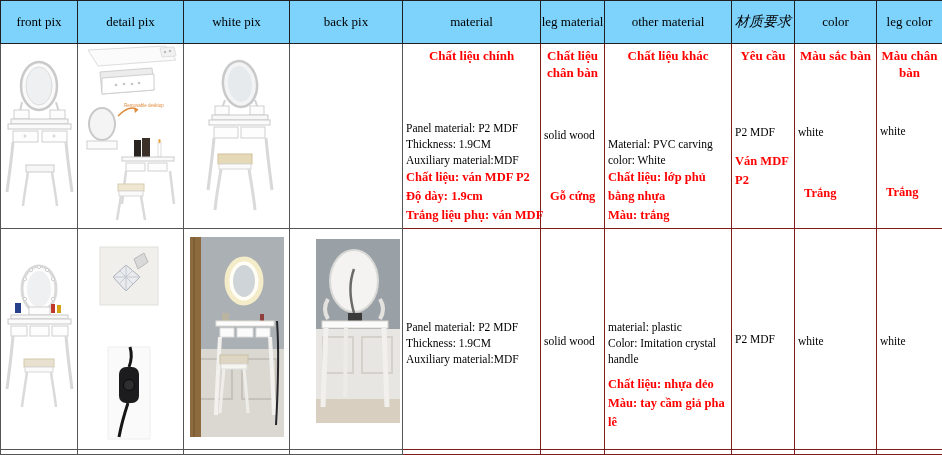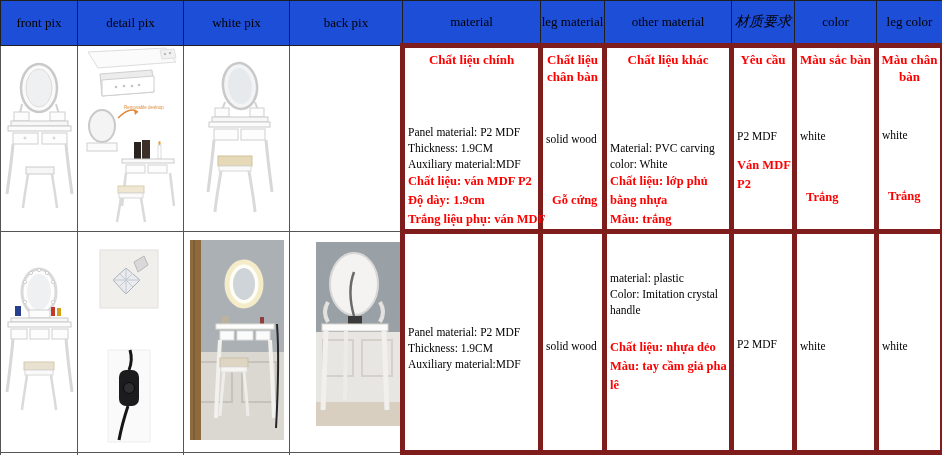--- a/index.html
+++ b/index.html
@@ -7,7 +7,7 @@
          font-family:"Liberation Serif","DejaVu Serif",serif;color:#000;}
   table.sheet{border-collapse:collapse;table-layout:fixed;width:942px;}
   td,th{padding:0;vertical-align:top;overflow:visible;}
-  th.hdr{background:#1d4ed8;border:1px solid #1f1f1f;font-weight:normal;
+  th.hdr{background:#7dd3fc;border:1px solid #1f1f1f;font-weight:normal;
          font-size:13px;text-align:center;vertical-align:middle;height:42px;color:#000;}
   td.cell{border:5px solid #7f1d1d;background:#fff;}
   td.pixcell{border:1px solid #555;}

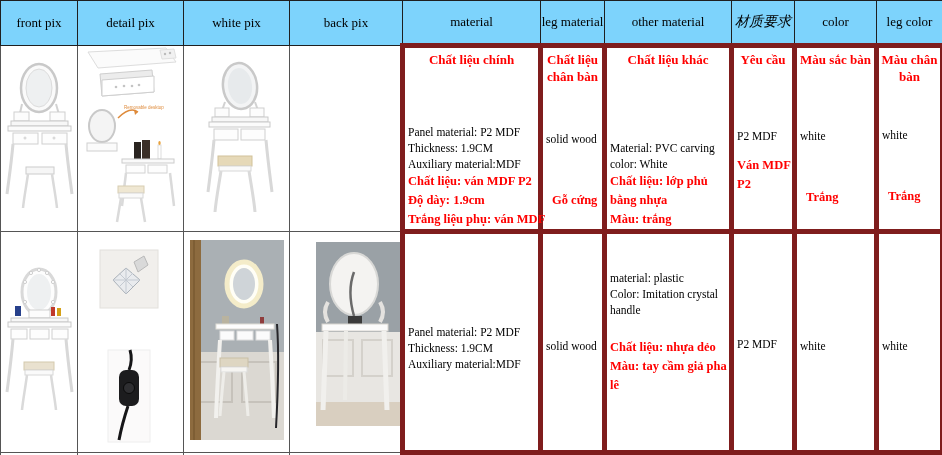--- a/index.html
+++ b/index.html
@@ -9,7 +9,7 @@
   td,th{padding:0;vertical-align:top;overflow:visible;}
   th.hdr{background:#7dd3fc;border:1px solid #1f1f1f;font-weight:normal;
          font-size:13px;text-align:center;vertical-align:middle;height:42px;color:#000;}
-  td.cell{border:5px solid #7f1d1d;background:#fff;}
+  td.cell{border:1px solid #7f1d1d;background:#fff;}
   td.pixcell{border:1px solid #555;}
   .r1{height:185px;} .r2{height:221px;} .sliver{height:5px;}
   .green-sliver{background:#00B050;border:1px solid #17743a;}

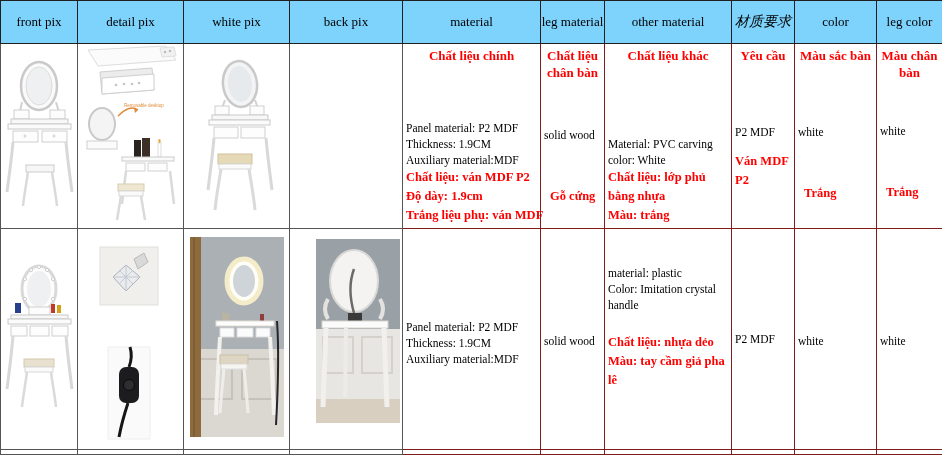--- a/index.html
+++ b/index.html
@@ -279,7 +279,7 @@
         <div class="blk" style="margin-top:104px">solid wood</div>
       </td>
       <td class="cell">
-        <div class="blk wrap" style="margin-top:36px">
+        <div class="blk wrap" style="margin-top:90px">
           <div>material: plastic</div>
           <div>Color: Imitation crystal handle</div>
         </div>

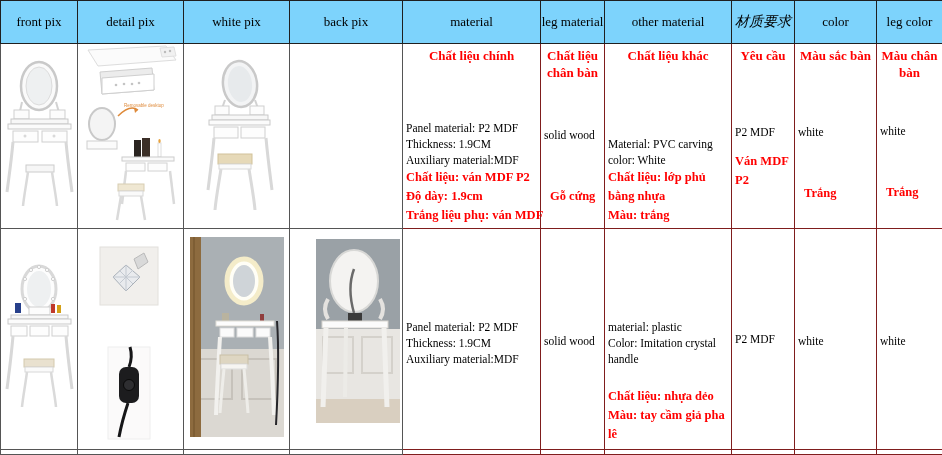--- a/index.html
+++ b/index.html
@@ -283,7 +283,7 @@
           <div>material: plastic</div>
           <div>Color: Imitation crystal handle</div>
         </div>
-        <div class="red redwrap" style="margin-top:20px">
+        <div class="red redwrap" style="margin-top:8px">
           <div>Chất liệu: nhựa dẻo</div>
           <div>Màu: tay cầm giả pha lê</div>
         </div>

